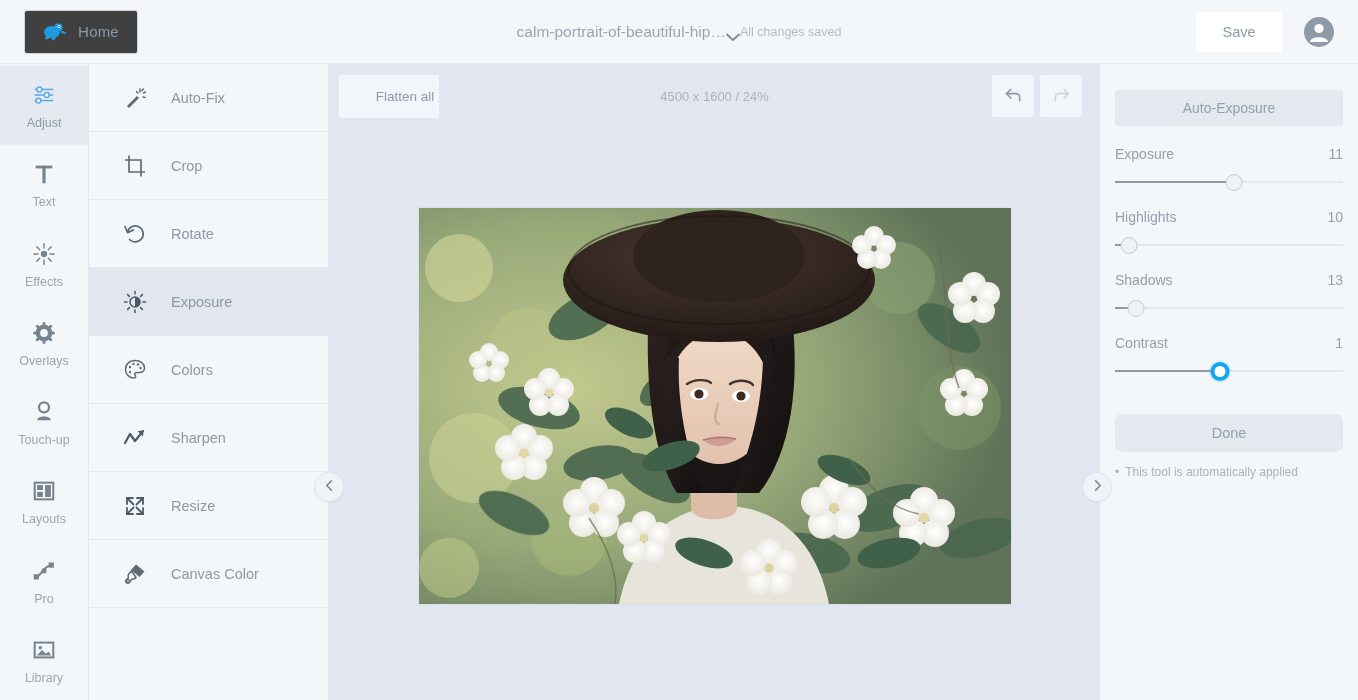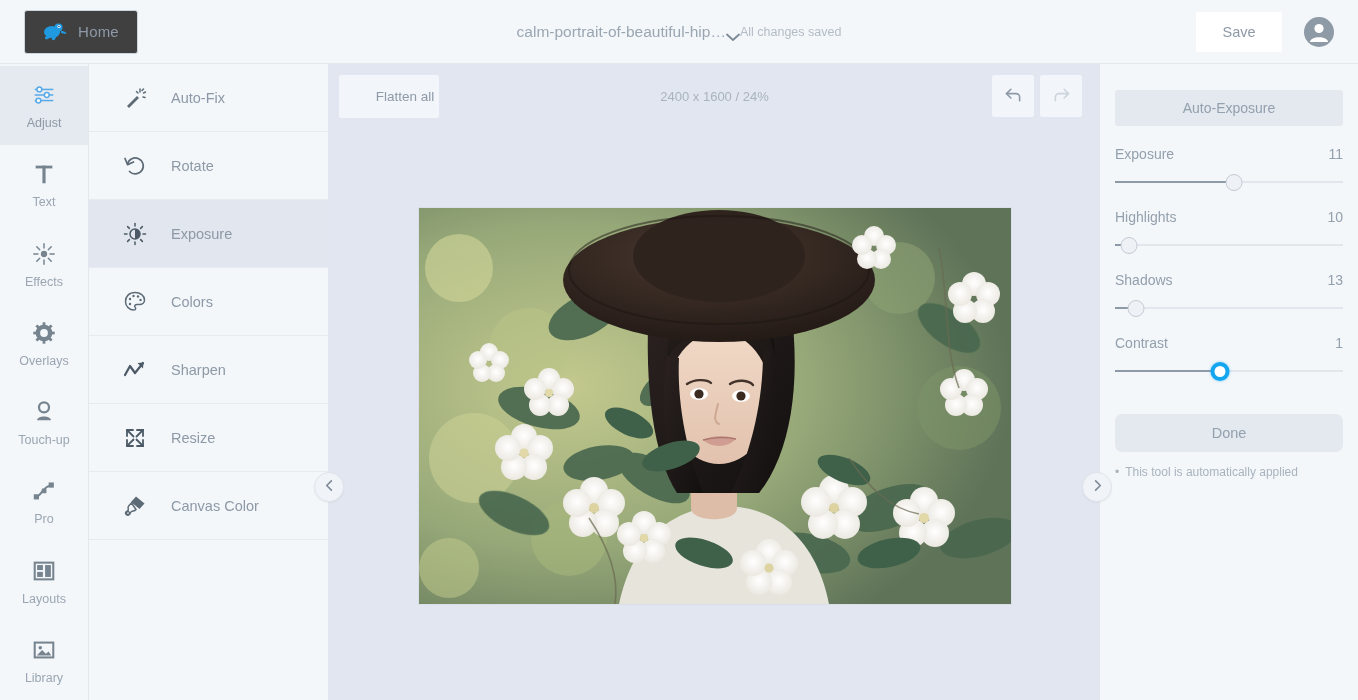--- a/index.html
+++ b/index.html
@@ -425,7 +425,7 @@
     <div class="canvas-area">
       <div class="canvas-toolbar">
         <button class="flatten-btn">Flatten all</button>
-        <div class="dim-text">2400 x 1600 / 24%</div>
+        <div class="dim-text">4500 x 1600 / 24%</div>
         <div class="history-btns">
           <button class="hist-btn">
             <span>

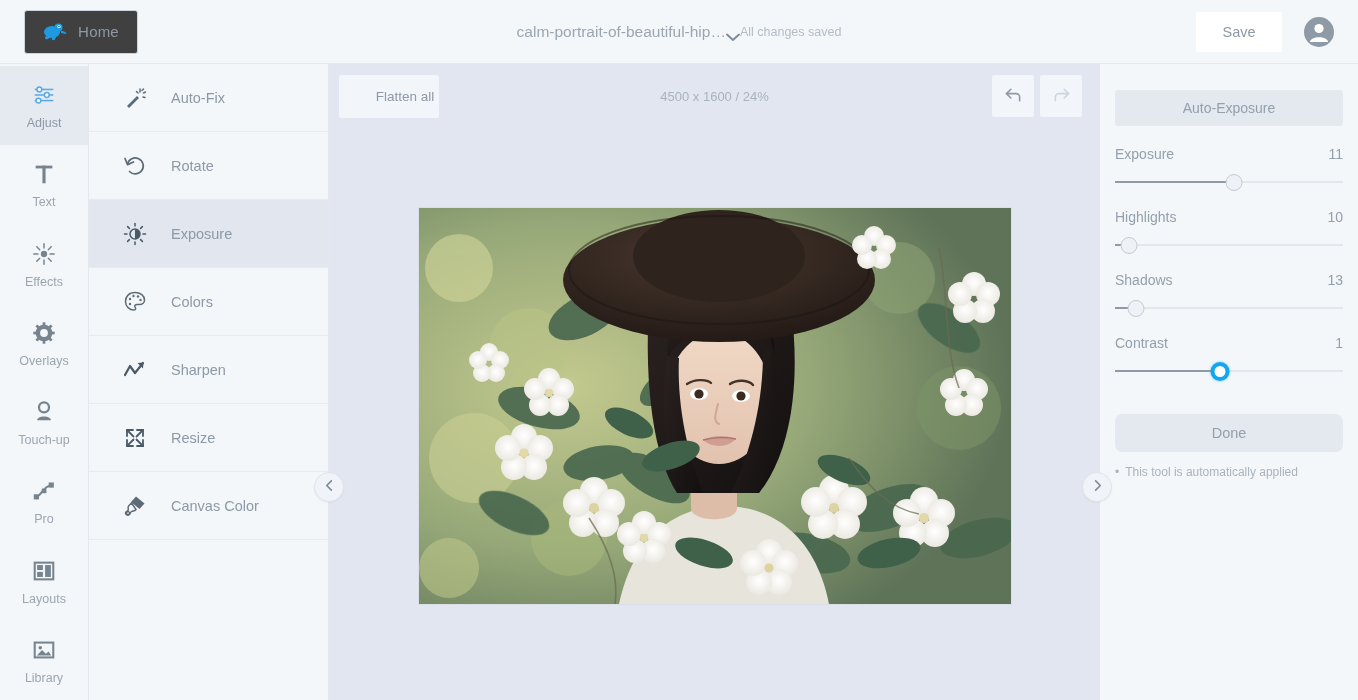--- a/index.html
+++ b/index.html
@@ -335,6 +335,15 @@
         <span class="tool-label">Auto-Fix</span>
       </div>
 
+      <div class="tool-item">
+        <span class="tool-icon">
+          <svg viewBox="0 0 24 24" width="24" height="24">
+            <path d="M6 1.5 V18 H22" fill="none" stroke="#5d6b77" stroke-width="1.7"></path>
+            <path d="M2 6 H18 V22.5" fill="none" stroke="#5d6b77" stroke-width="1.7"></path>
+          </svg>
+        </span>
+        <span class="tool-label">Crop</span>
+      </div>
 
       <div class="tool-item">
         <span class="tool-icon">

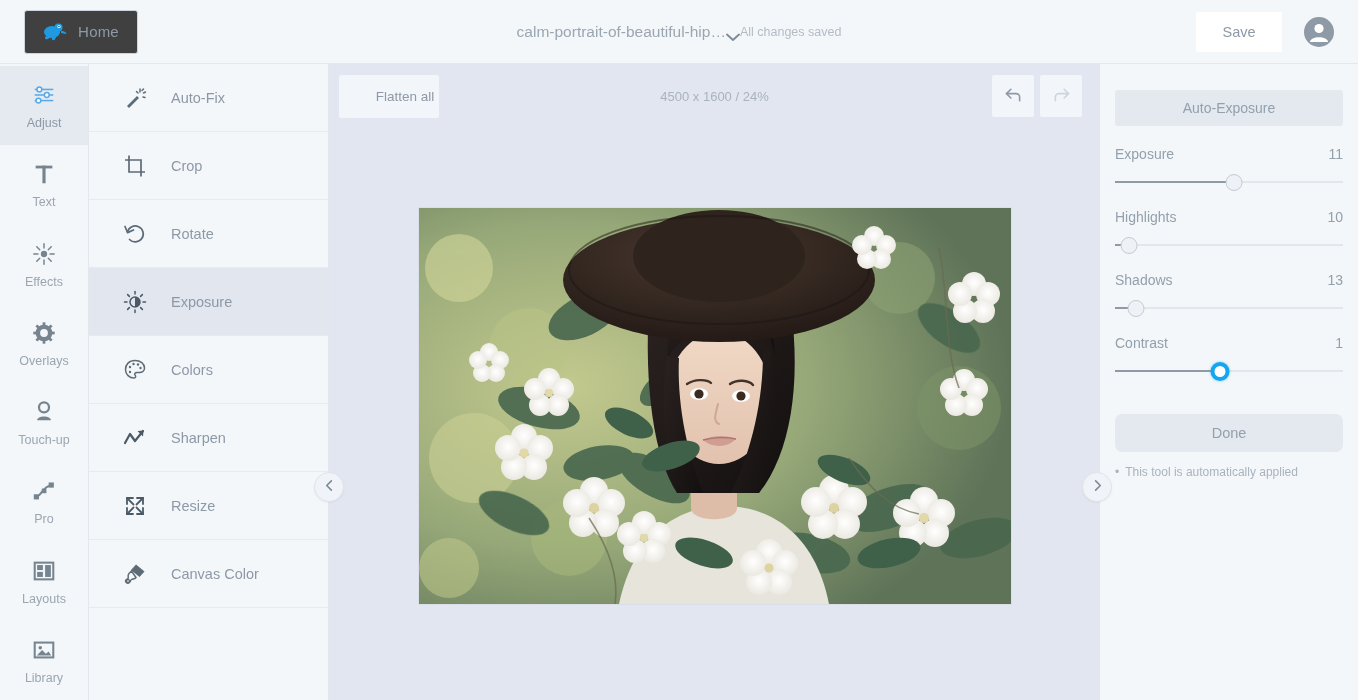--- a/index.html
+++ b/index.html
@@ -284,6 +284,18 @@
       <div class="rail-item">
         <span class="rail-icon">
           <svg viewBox="0 0 28 28" width="26" height="26">
+            <rect x="4" y="5" width="20" height="18" fill="none" stroke="#76848f" stroke-width="2.2"></rect>
+            <rect x="6.6" y="7.6" width="6.2" height="5.4" fill="#76848f"></rect>
+            <rect x="6.6" y="15" width="6.2" height="5.4" fill="#76848f"></rect>
+            <rect x="15.2" y="7.6" width="6.2" height="12.8" fill="#76848f"></rect>
+          </svg>
+        </span>
+        <span class="rail-label">Layouts</span>
+      </div>
+
+      <div class="rail-item">
+        <span class="rail-icon">
+          <svg viewBox="0 0 28 28" width="26" height="26">
             <path d="M6 20 C11 20 13 8 22 8" fill="none" stroke="#76848f" stroke-width="2.2"></path>
             <rect x="3" y="17.5" width="5.6" height="5.6" fill="#76848f"></rect>
             <rect x="19" y="4.8" width="5.6" height="5.6" fill="#76848f"></rect>
@@ -291,18 +303,6 @@
           </svg>
         </span>
         <span class="rail-label">Pro</span>
-      </div>
-
-      <div class="rail-item">
-        <span class="rail-icon">
-          <svg viewBox="0 0 28 28" width="26" height="26">
-            <rect x="4" y="5" width="20" height="18" fill="none" stroke="#76848f" stroke-width="2.2"></rect>
-            <rect x="6.6" y="7.6" width="6.2" height="5.4" fill="#76848f"></rect>
-            <rect x="6.6" y="15" width="6.2" height="5.4" fill="#76848f"></rect>
-            <rect x="15.2" y="7.6" width="6.2" height="12.8" fill="#76848f"></rect>
-          </svg>
-        </span>
-        <span class="rail-label">Layouts</span>
       </div>
 
       <div class="rail-item">

